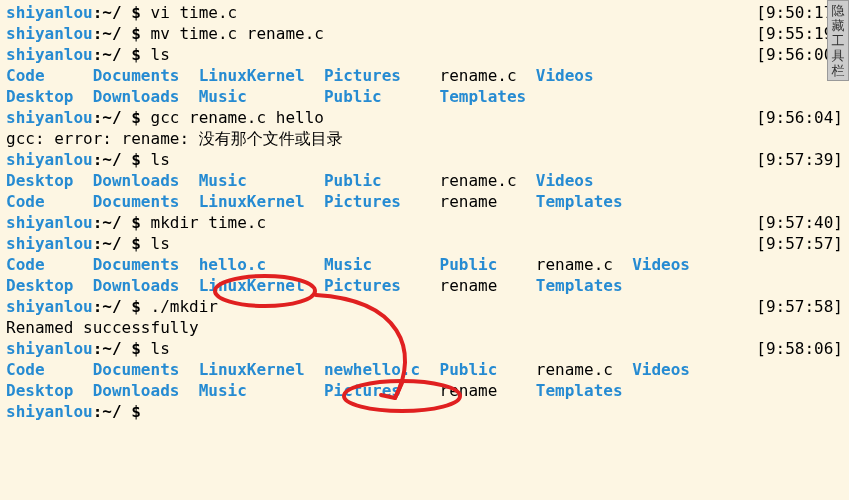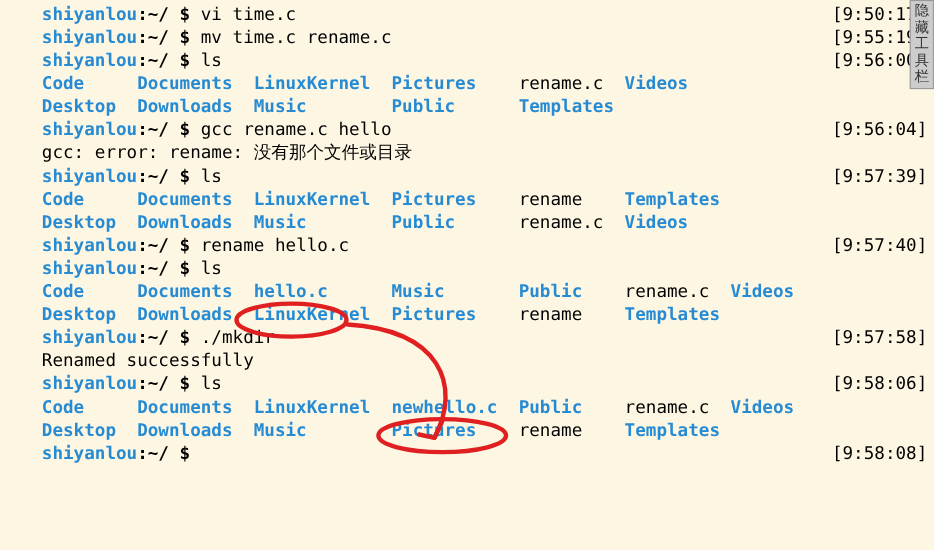--- a/index.html
+++ b/index.html
@@ -7,7 +7,7 @@
     font-size:16px;line-height:21px;color:#000;}
   .term{padding:2px 6px;position:relative;}
   .line{display:flex;white-space:pre;}
-  .left{flex:1;overflow:hidden;margin-left:32px;}
+  .left{flex:1;overflow:hidden;}
   .ts{text-align:right;min-width:90px;}
   .u{color:#268bd2;font-weight:bold;}   
   .h{color:#000;font-weight:bold;}      

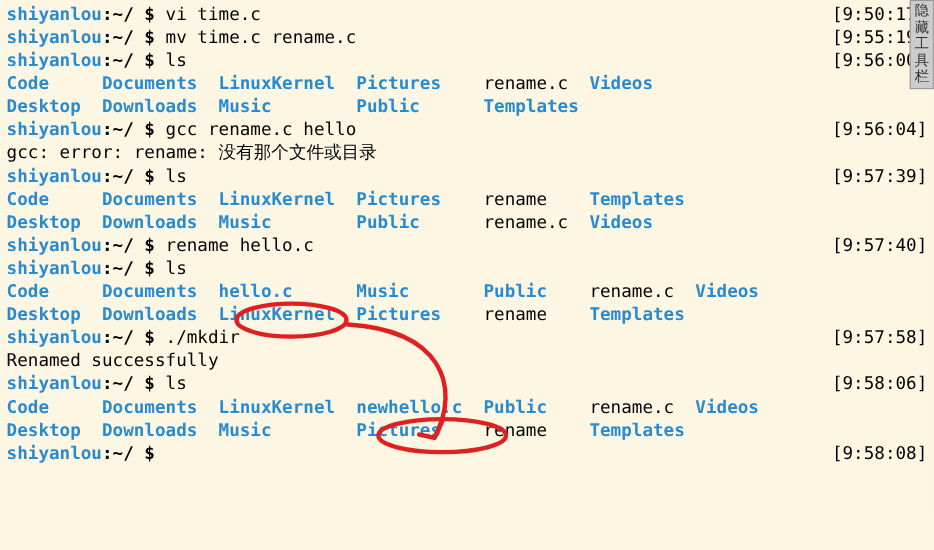--- a/index.html
+++ b/index.html
@@ -31,8 +31,8 @@
     <div class="line"><div class="left"><span class="u">shiyanlou</span><span class="h">:</span><span class="h">~/</span><span class="h"> $ </span><span>gcc rename.c hello</span></div><div class="ts">[9:56:04]</div></div>
     <div class="line"><div class="left"><span>gcc: error: rename: 没有那个文件或目录</span></div></div>
     <div class="line"><div class="left"><span class="u">shiyanlou</span><span class="h">:</span><span class="h">~/</span><span class="h"> $ </span><span>ls</span></div><div class="ts">[9:57:39]</div></div>
+    <div class="line"><div class="left"><span class="c">Desktop  </span><span class="c">Downloads  </span><span class="c">Music        </span><span class="c">Public      </span><span class="">rename.c  </span><span class="c">Videos    </span></div></div>
     <div class="line"><div class="left"><span class="c">Code     </span><span class="c">Documents  </span><span class="c">LinuxKernel  </span><span class="c">Pictures    </span><span class="">rename    </span><span class="c">Templates </span></div></div>
-    <div class="line"><div class="left"><span class="c">Desktop  </span><span class="c">Downloads  </span><span class="c">Music        </span><span class="c">Public      </span><span class="">rename.c  </span><span class="c">Videos    </span></div></div>
     <div class="line"><div class="left"><span class="u">shiyanlou</span><span class="h">:</span><span class="h">~/</span><span class="h"> $ </span><span>rename hello.c</span></div><div class="ts">[9:57:40]</div></div>
     <div class="line"><div class="left"><span class="u">shiyanlou</span><span class="h">:</span><span class="h">~/</span><span class="h"> $ </span><span>ls</span></div></div>
     <div class="line"><div class="left"><span class="c">Code     </span><span class="c">Documents  </span><span class="c">hello.c      </span><span class="c">Music       </span><span class="c">Public    </span><span class="">rename.c  </span><span class="c">Videos </span></div></div>

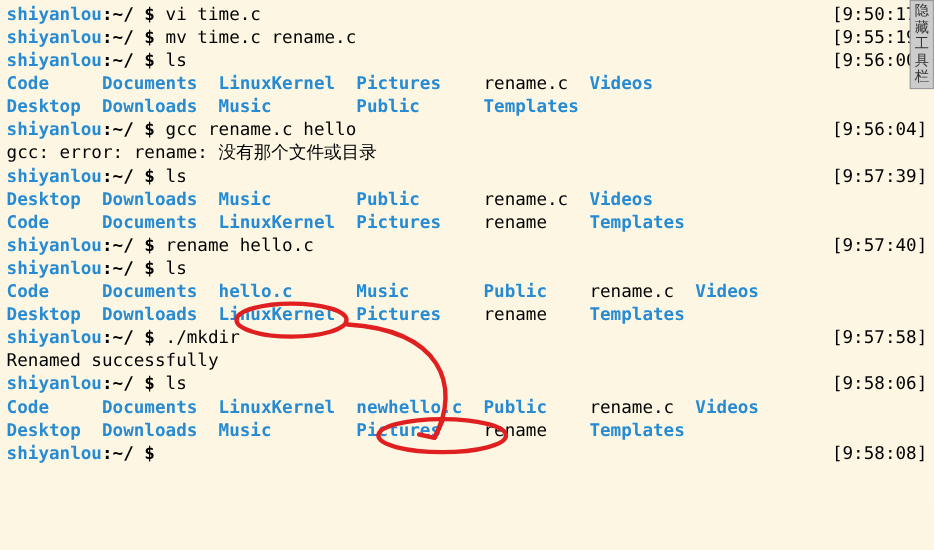--- a/index.html
+++ b/index.html
@@ -33,7 +33,7 @@
     <div class="line"><div class="left"><span class="u">shiyanlou</span><span class="h">:</span><span class="h">~/</span><span class="h"> $ </span><span>ls</span></div><div class="ts">[9:57:39]</div></div>
     <div class="line"><div class="left"><span class="c">Desktop  </span><span class="c">Downloads  </span><span class="c">Music        </span><span class="c">Public      </span><span class="">rename.c  </span><span class="c">Videos    </span></div></div>
     <div class="line"><div class="left"><span class="c">Code     </span><span class="c">Documents  </span><span class="c">LinuxKernel  </span><span class="c">Pictures    </span><span class="">rename    </span><span class="c">Templates </span></div></div>
-    <div class="line"><div class="left"><span class="u">shiyanlou</span><span class="h">:</span><span class="h">~/</span><span class="h"> $ </span><span>rename hello.c</span></div><div class="ts">[9:57:40]</div></div>
+    <div class="line"><div class="left"><span class="u">shiyanlou</span><span class="h">:</span><span class="h">~/</span><span class="h"> $ </span><span>mkdir time.c</span></div><div class="ts">[9:57:40]</div></div>
     <div class="line"><div class="left"><span class="u">shiyanlou</span><span class="h">:</span><span class="h">~/</span><span class="h"> $ </span><span>ls</span></div></div>
     <div class="line"><div class="left"><span class="c">Code     </span><span class="c">Documents  </span><span class="c">hello.c      </span><span class="c">Music       </span><span class="c">Public    </span><span class="">rename.c  </span><span class="c">Videos </span></div></div>
     <div class="line"><div class="left"><span class="c">Desktop  </span><span class="c">Downloads  </span><span class="c">LinuxKernel  </span><span class="c">Pictures    </span><span class="">rename    </span><span class="c">Templates </span></div></div>

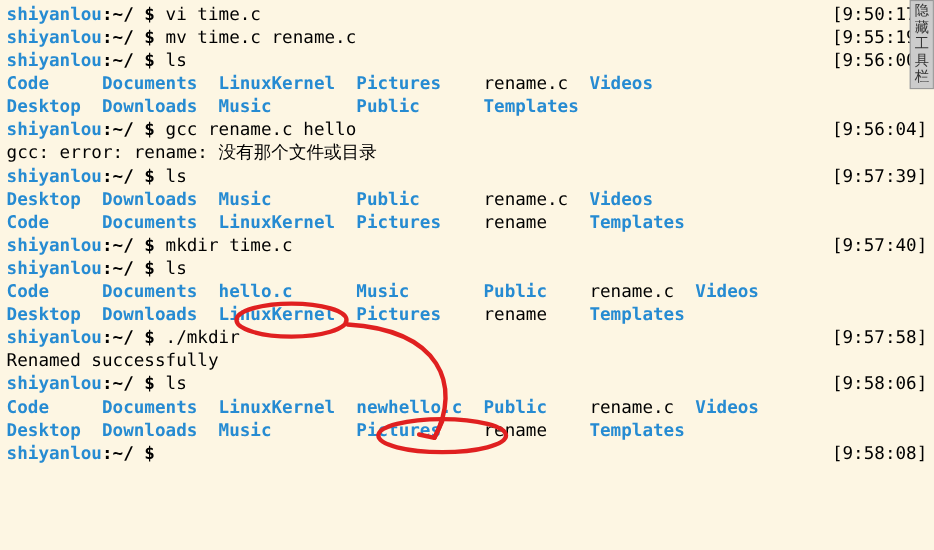--- a/index.html
+++ b/index.html
@@ -34,7 +34,7 @@
     <div class="line"><div class="left"><span class="c">Desktop  </span><span class="c">Downloads  </span><span class="c">Music        </span><span class="c">Public      </span><span class="">rename.c  </span><span class="c">Videos    </span></div></div>
     <div class="line"><div class="left"><span class="c">Code     </span><span class="c">Documents  </span><span class="c">LinuxKernel  </span><span class="c">Pictures    </span><span class="">rename    </span><span class="c">Templates </span></div></div>
     <div class="line"><div class="left"><span class="u">shiyanlou</span><span class="h">:</span><span class="h">~/</span><span class="h"> $ </span><span>mkdir time.c</span></div><div class="ts">[9:57:40]</div></div>
-    <div class="line"><div class="left"><span class="u">shiyanlou</span><span class="h">:</span><span class="h">~/</span><span class="h"> $ </span><span>ls</span></div></div>
+    <div class="line"><div class="left"><span class="u">shiyanlou</span><span class="h">:</span><span class="h">~/</span><span class="h"> $ </span><span>ls</span></div><div class="ts">[9:57:57]</div></div>
     <div class="line"><div class="left"><span class="c">Code     </span><span class="c">Documents  </span><span class="c">hello.c      </span><span class="c">Music       </span><span class="c">Public    </span><span class="">rename.c  </span><span class="c">Videos </span></div></div>
     <div class="line"><div class="left"><span class="c">Desktop  </span><span class="c">Downloads  </span><span class="c">LinuxKernel  </span><span class="c">Pictures    </span><span class="">rename    </span><span class="c">Templates </span></div></div>
     <div class="line"><div class="left"><span class="u">shiyanlou</span><span class="h">:</span><span class="h">~/</span><span class="h"> $ </span><span>./mkdir</span></div><div class="ts">[9:57:58]</div></div>

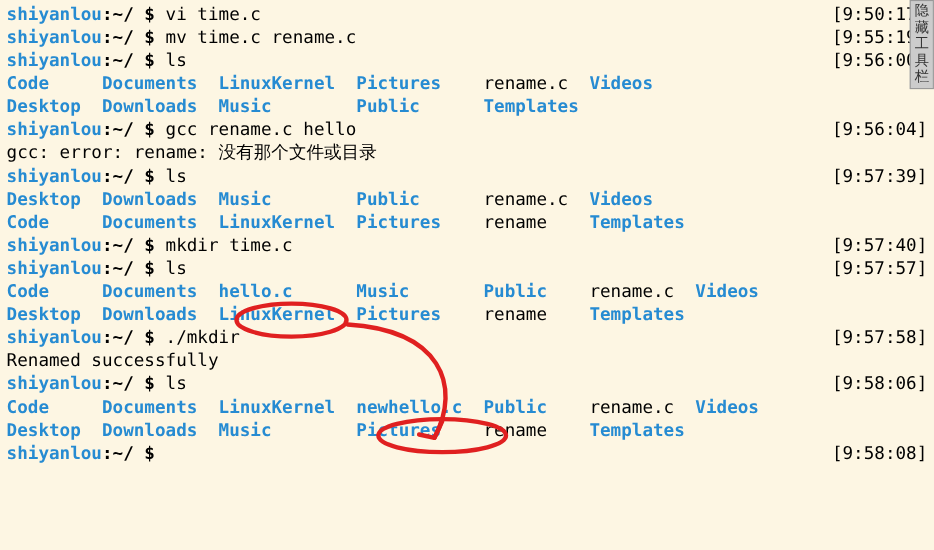--- a/index.html
+++ b/index.html
@@ -42,7 +42,7 @@
     <div class="line"><div class="left"><span class="u">shiyanlou</span><span class="h">:</span><span class="h">~/</span><span class="h"> $ </span><span>ls</span></div><div class="ts">[9:58:06]</div></div>
     <div class="line"><div class="left"><span class="c">Code     </span><span class="c">Documents  </span><span class="c">LinuxKernel  </span><span class="c">newhello.c  </span><span class="c">Public    </span><span class="">rename.c  </span><span class="c">Videos </span></div></div>
     <div class="line"><div class="left"><span class="c">Desktop  </span><span class="c">Downloads  </span><span class="c">Music        </span><span class="c">Pictures    </span><span class="">rename    </span><span class="c">Templates </span></div></div>
-    <div class="line"><div class="left"><span class="u">shiyanlou</span><span class="h">:</span><span class="h">~/</span><span class="h"> $ </span><span></span></div><div class="ts">[9:58:08]</div></div>
+    <div class="line"><div class="left"><span class="u">shiyanlou</span><span class="h">:</span><span class="h">~/</span><span class="h"> $ </span><span></span></div></div>
   </div>
 
 <div class="floater">

